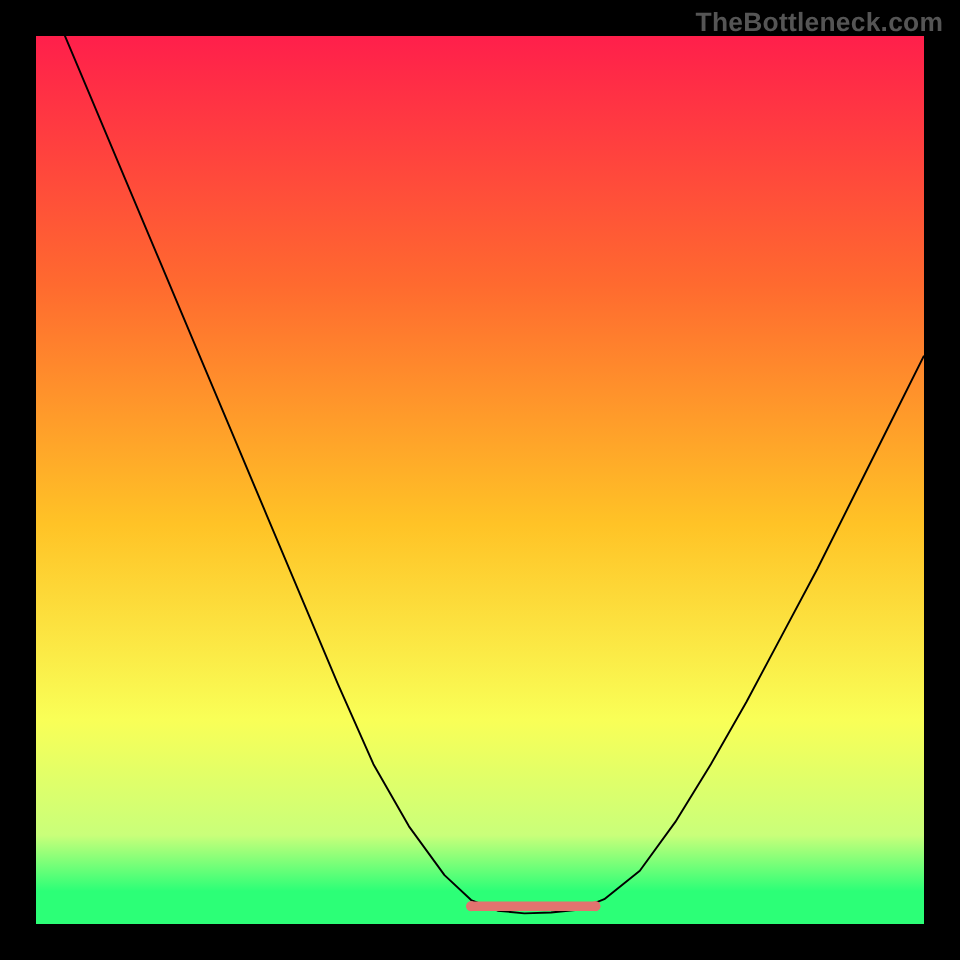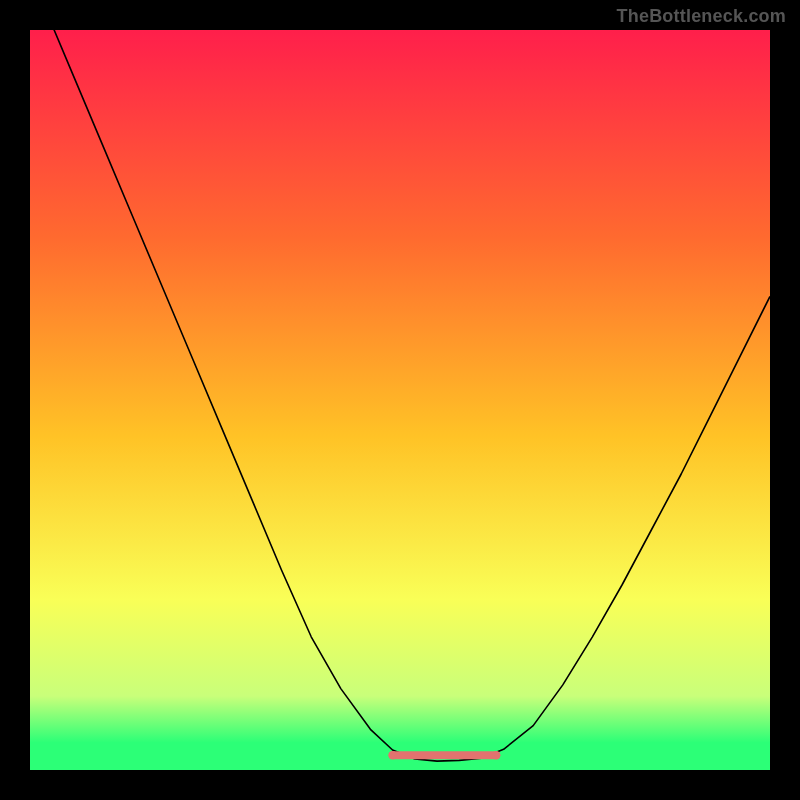--- a/index.html
+++ b/index.html
@@ -22,7 +22,7 @@
     top: 6px;
     right: 14px;
     color: #555;
-    font-size: 18px;
+    font-size: 22px;
     font-weight: 600;
     user-select: none;
     letter-spacing: 0.2px;

